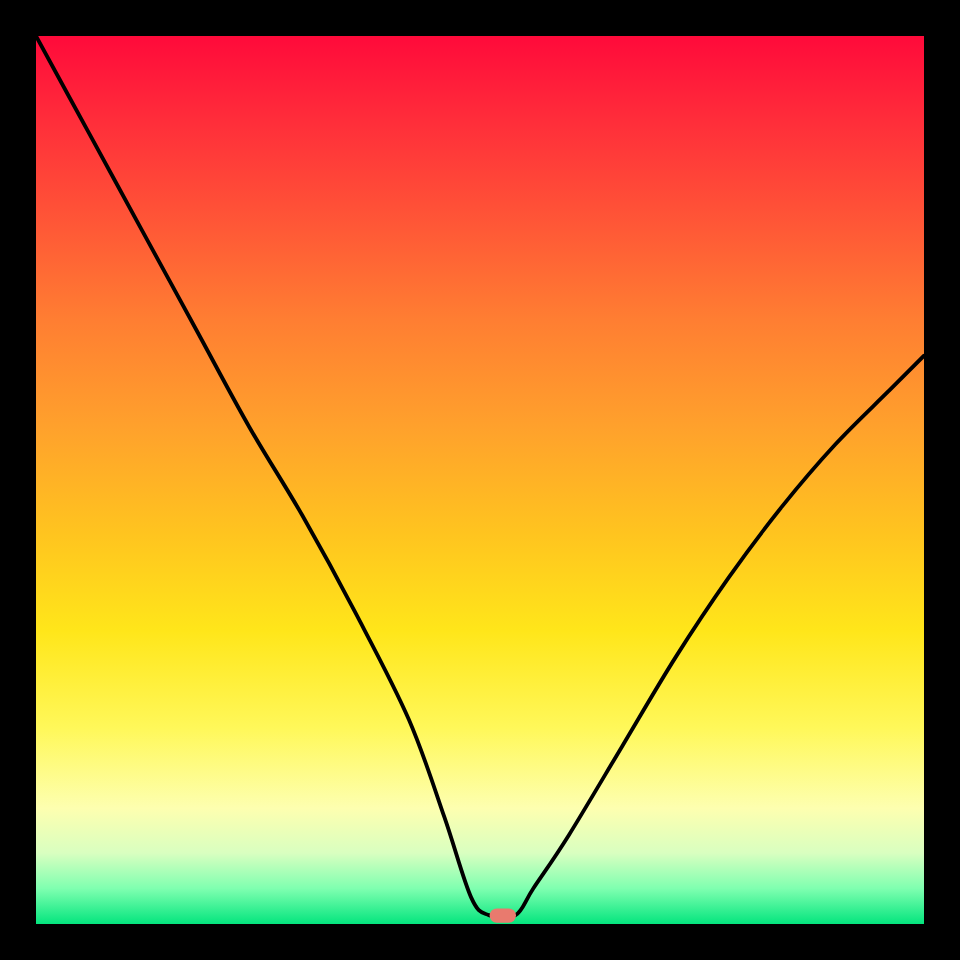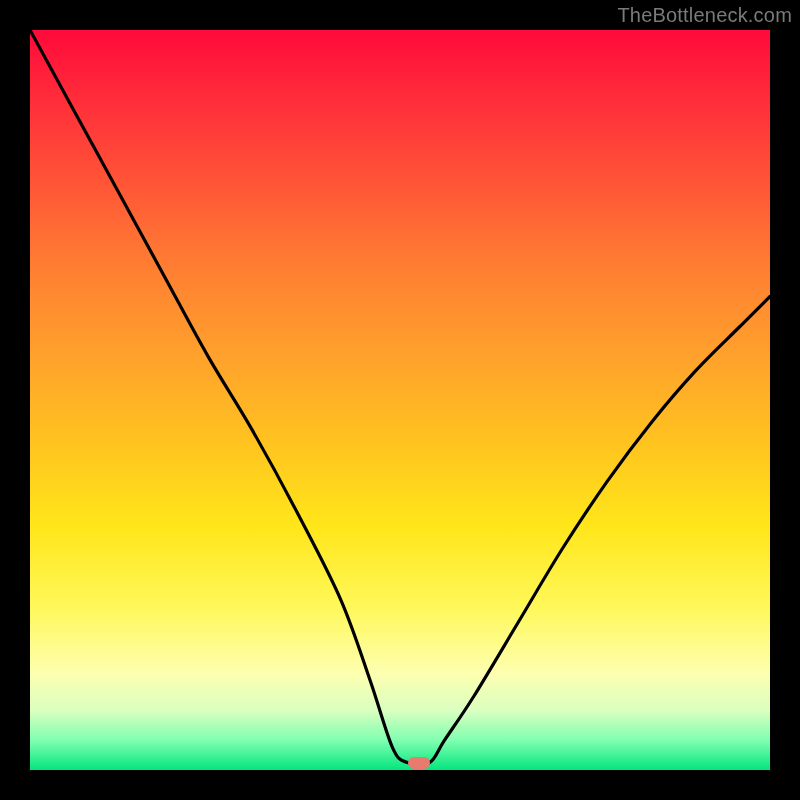--- a/index.html
+++ b/index.html
@@ -88,7 +88,6 @@
     <div class="marker" id="marker" style="left: 388.5px; top: 732.6px;"></div>
   </div>
 
-  <div class="watermark">TheBottleneck.com</div>
 </div>
 
 </body></html>

